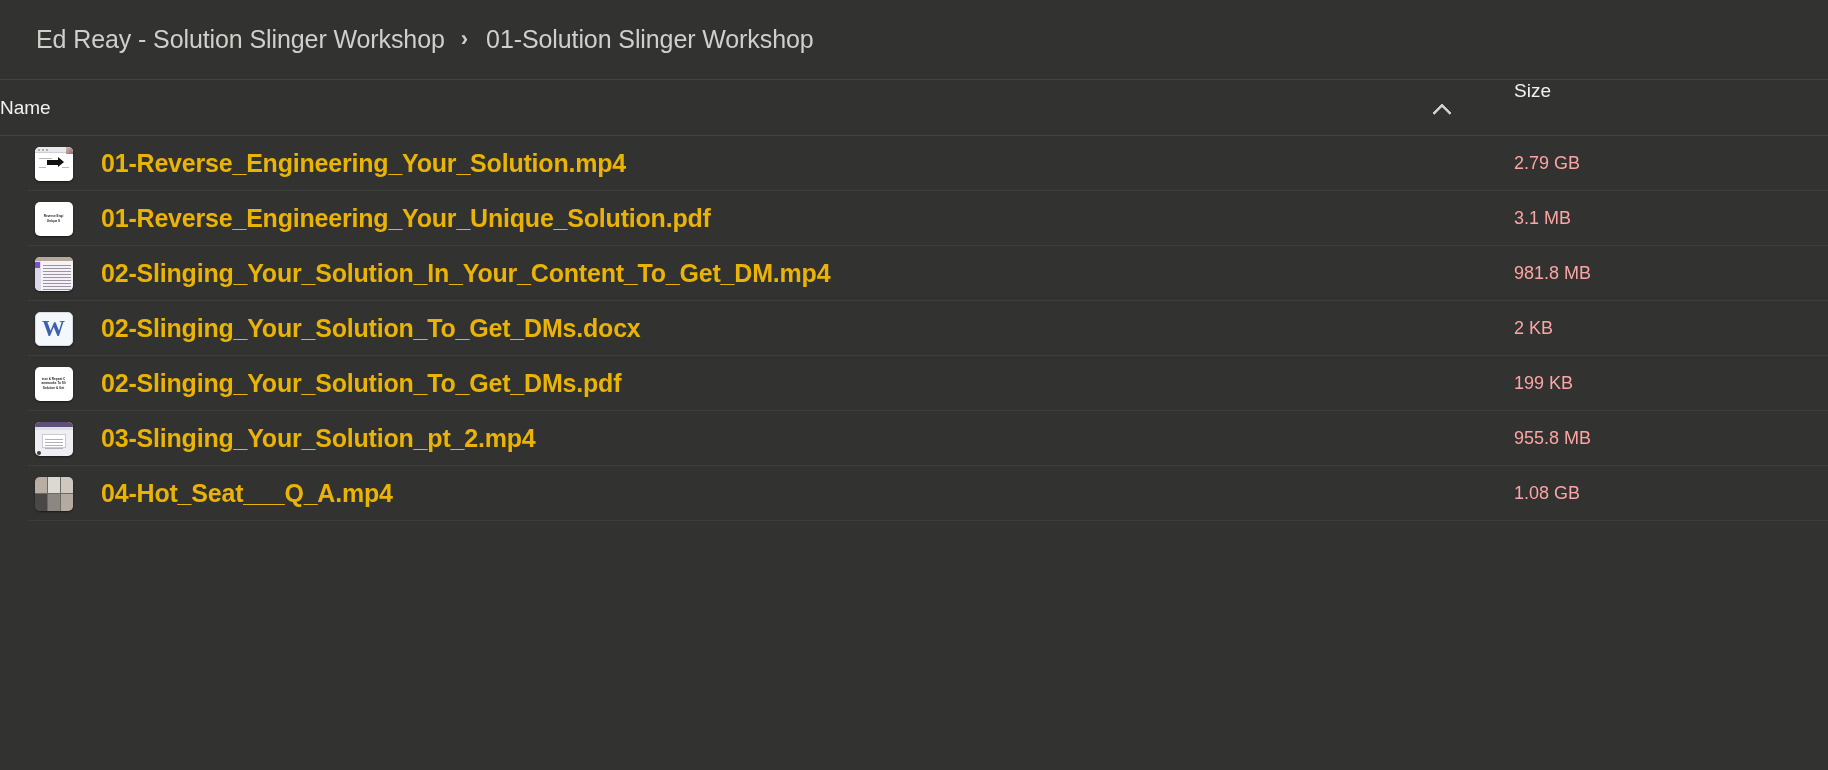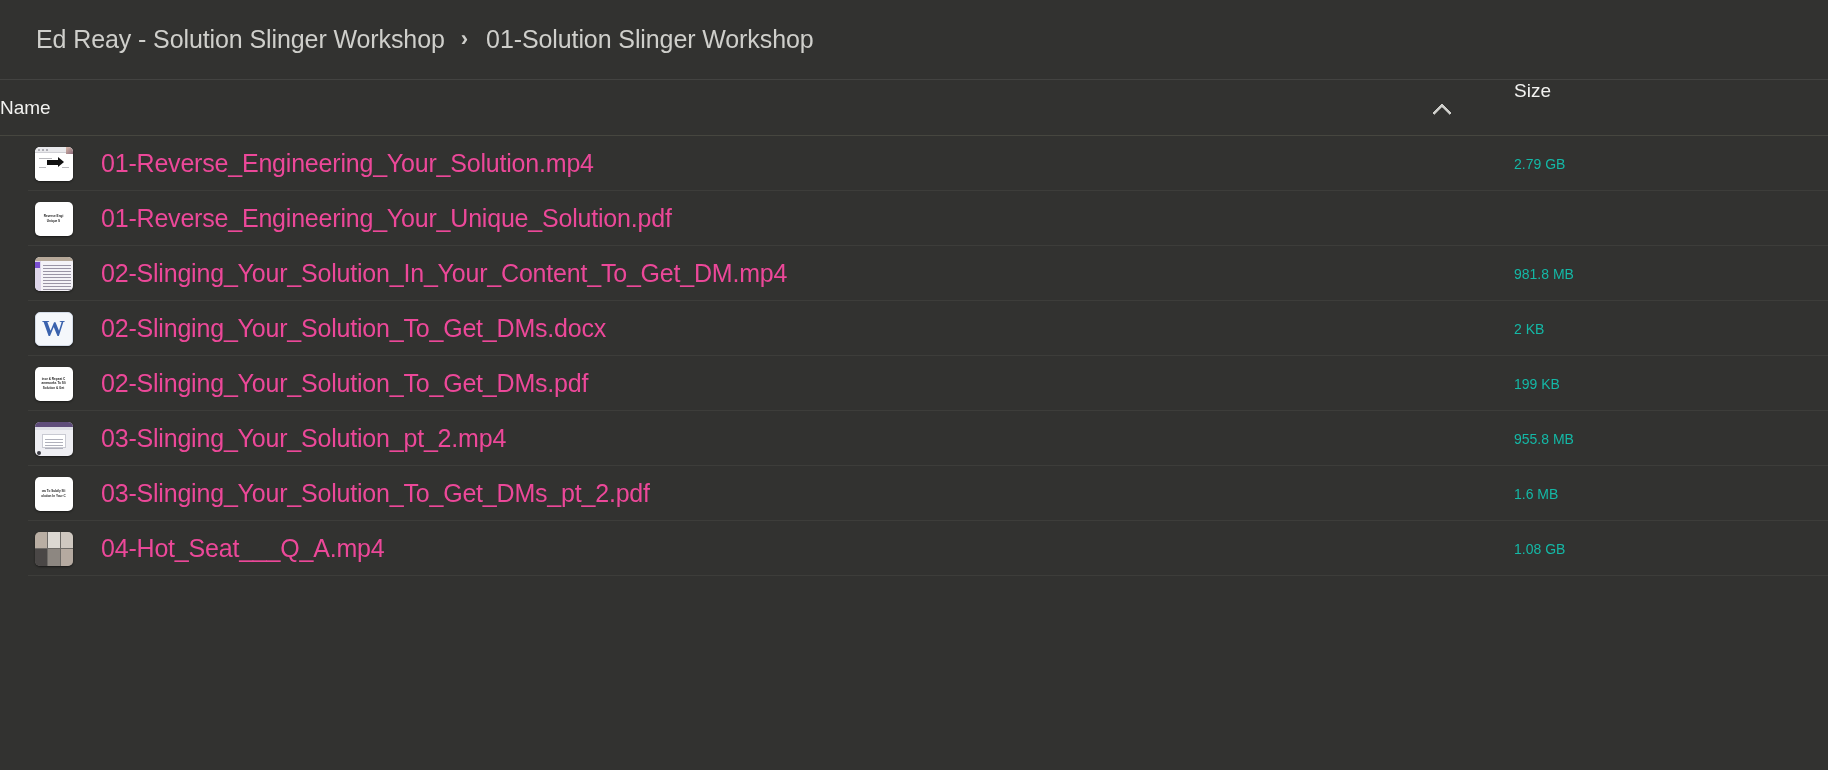--- a/index.html
+++ b/index.html
@@ -268,10 +268,11 @@
   .row-name {
     flex: 1 1 auto;
     font-size: 25px;
-    color: #ec4899;
+    color: #eab308;
     letter-spacing: -0.2px;
     white-space: nowrap;
     overflow: hidden;
+    font-weight: bold;
   }
 
   .row-size {

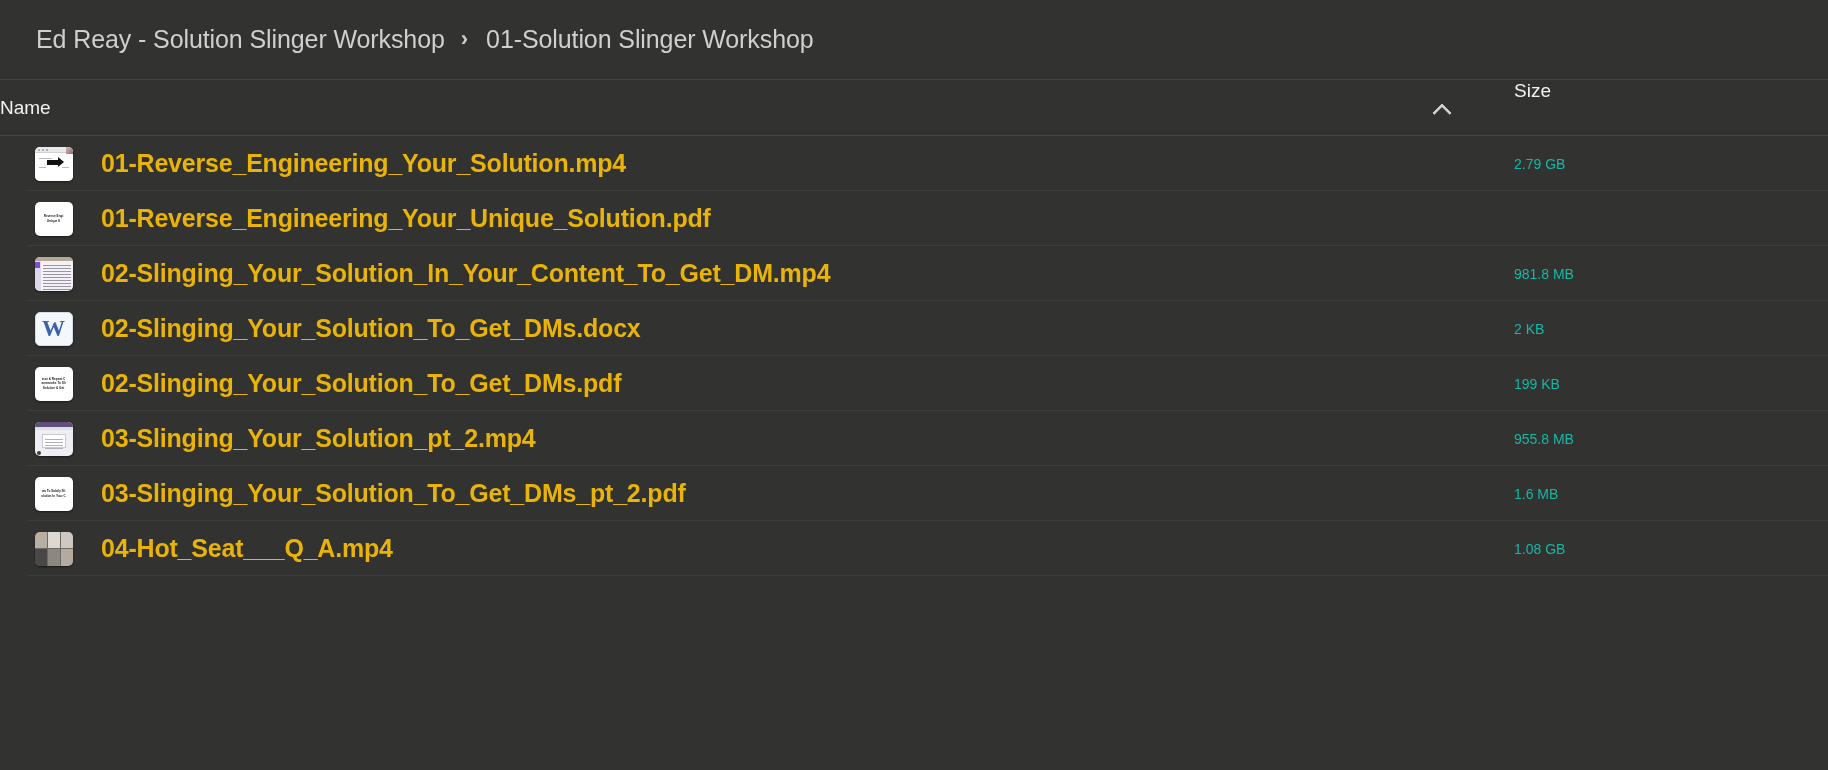--- a/index.html
+++ b/index.html
@@ -278,8 +278,8 @@
   .row-size {
     flex: 0 0 340px;
     padding-left: 26px;
-    font-size: 14px;
-    color: #14b8a6;
+    font-size: 18px;
+    color: #fca5a5;
     white-space: nowrap;
   }
 

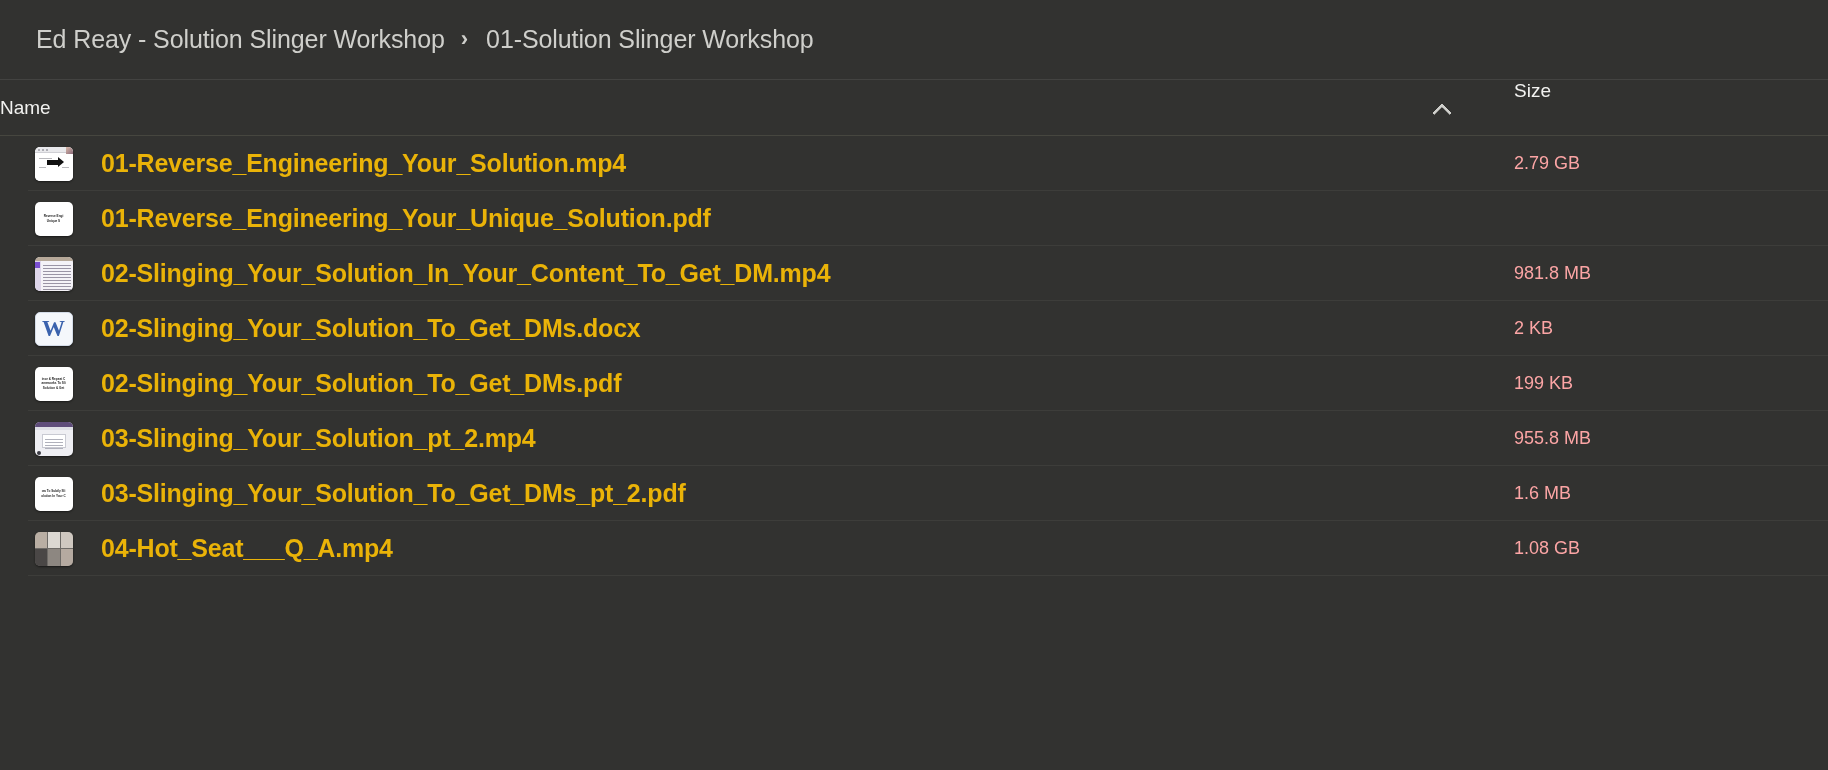--- a/index.html
+++ b/index.html
@@ -334,6 +334,7 @@
           </div>
         </div>
         <div class="row-name">01-Reverse_Engineering_Your_Unique_Solution.pdf</div>
+        <div class="row-size">3.1 MB</div>
       </div>
       <div class="file-row">
         <div class="row-icon-cell">

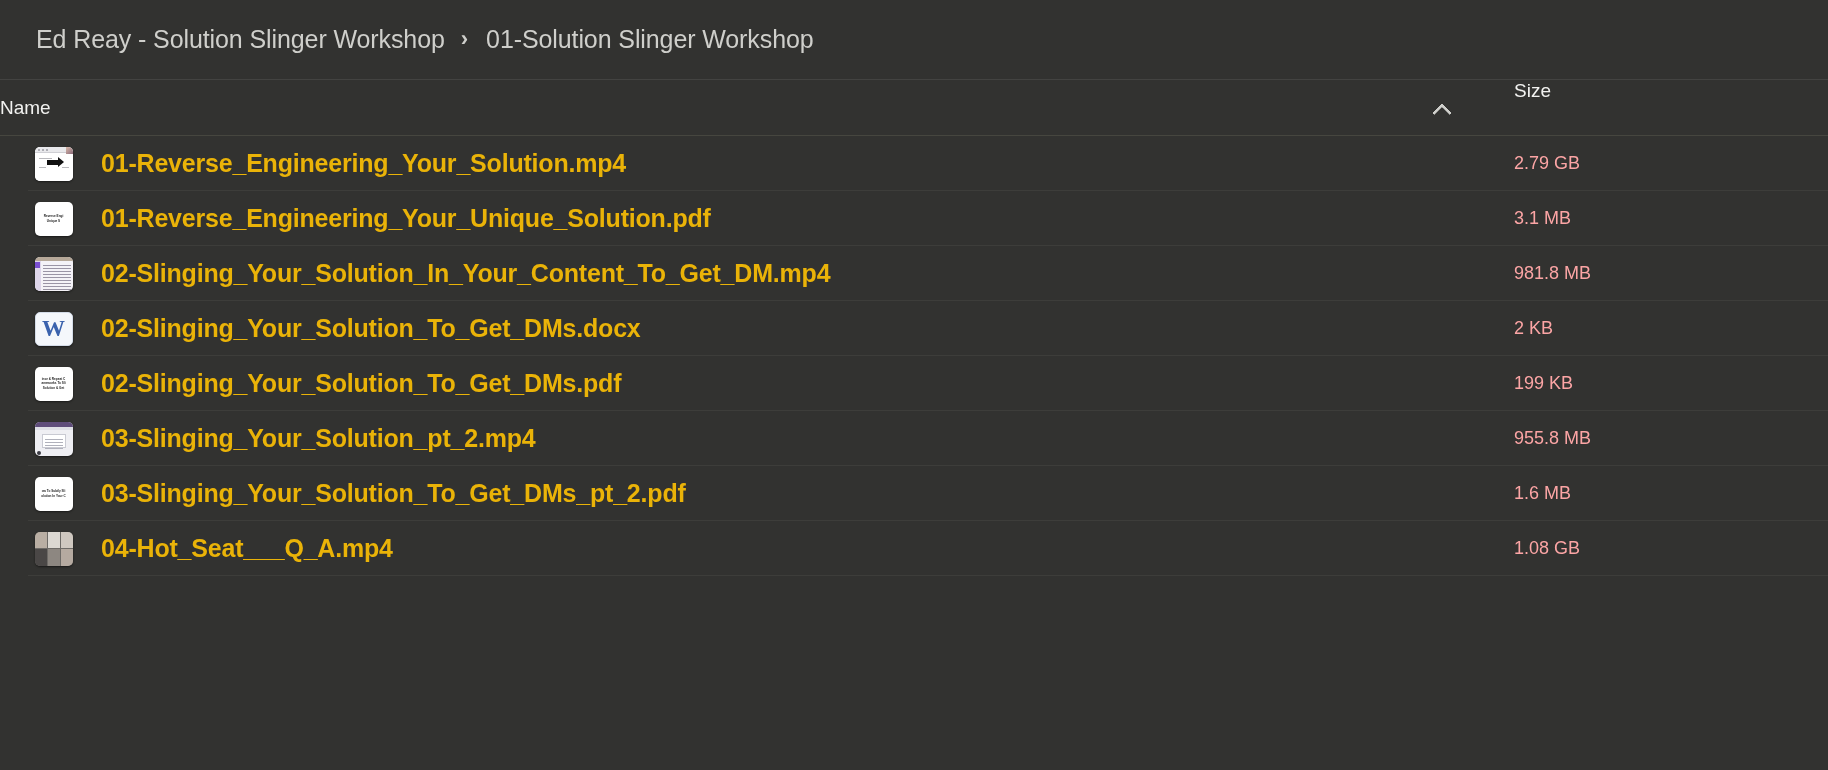--- a/index.html
+++ b/index.html
@@ -395,16 +395,6 @@
       </div>
       <div class="file-row">
         <div class="row-icon-cell">
-          <div class="thumb pdf-page">
-            <div class="pl">ow To Subtly Sli</div>
-            <div class="pl">olution In Your C</div>
-          </div>
-        </div>
-        <div class="row-name">03-Slinging_Your_Solution_To_Get_DMs_pt_2.pdf</div>
-        <div class="row-size">1.6 MB</div>
-      </div>
-      <div class="file-row">
-        <div class="row-icon-cell">
           <div class="thumb photo-grid">
             <i style="background:#b9aea3"></i>
             <i style="background:#dcd8d2"></i>

